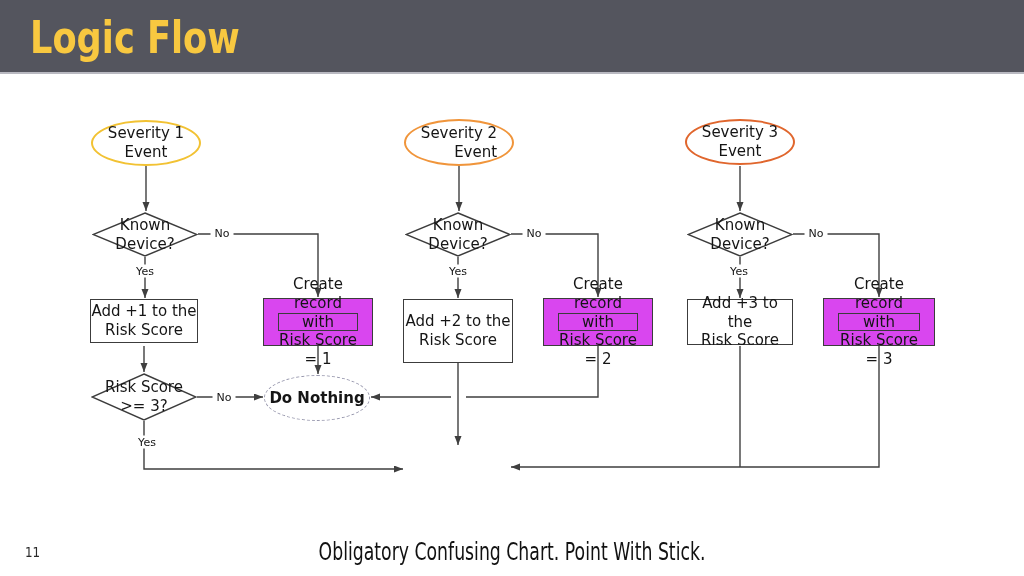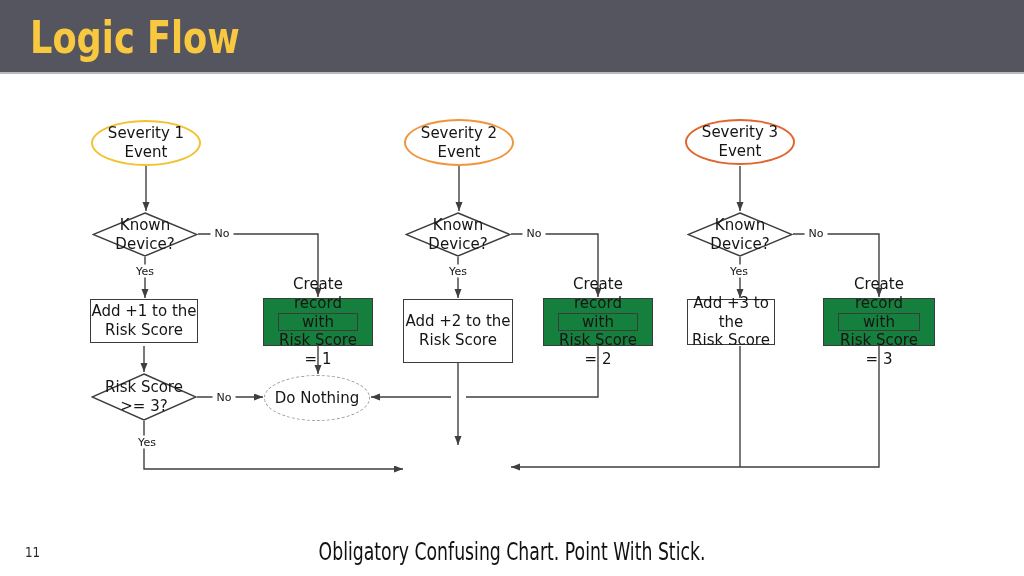--- a/index.html
+++ b/index.html
@@ -99,7 +99,7 @@
     </div>
   </div>
 
-  <div class="node oval" style="left: 404px; top: 119px; width: 110px; height: 47px; border-color: rgb(240, 149, 59);">
+  <div class="node oval" style="left: 404px; top: 119px; width: 110px; height: 47px; border-color: rgb(240, 149, 59); text-align: right;">
     <span class="node-label">Severity 2
 Event</span>
   </div>

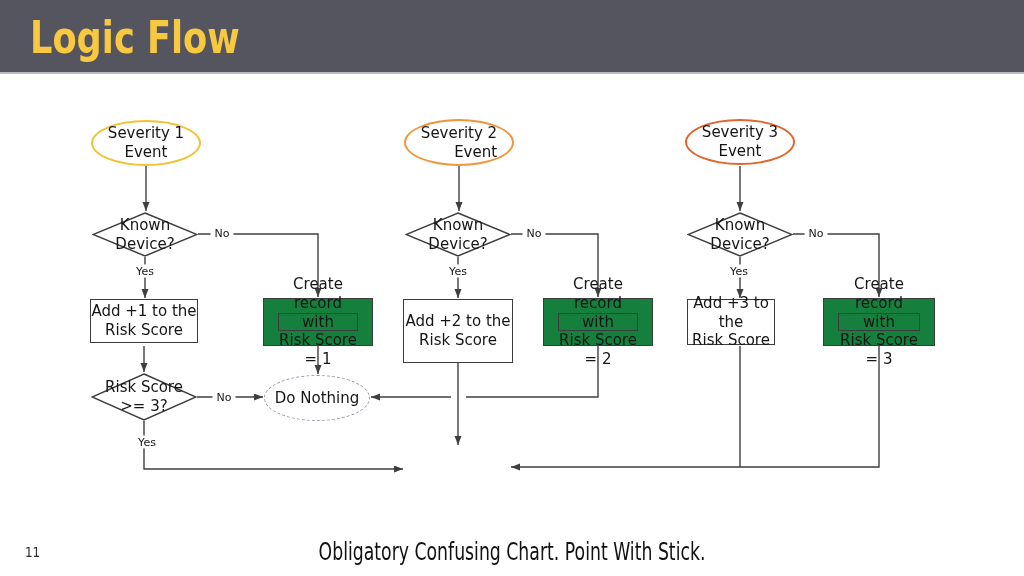--- a/index.html
+++ b/index.html
@@ -19,7 +19,7 @@
   .term-oval{border-radius:50%;border:2px solid #8282a2;font-weight:bold;}
   .dash-oval{border-radius:50%;border:1.6px dashed #9898ae;}
   .box{border:1.8px solid #3c3c3c;}
-  .dbox{border:1.8px solid #3c3c3c;padding:14px;background:#15803d;display:block;}
+  .dbox{border:1.8px solid #3c3c3c;padding:14px;background:#d946ef;display:block;}
   .dbox .inner{border:1px solid #3c3c3c;width:100%;height:100%;display:flex;
                align-items:center;justify-content:center;box-sizing:border-box;}
   .diamond{background:transparent;border:none;}

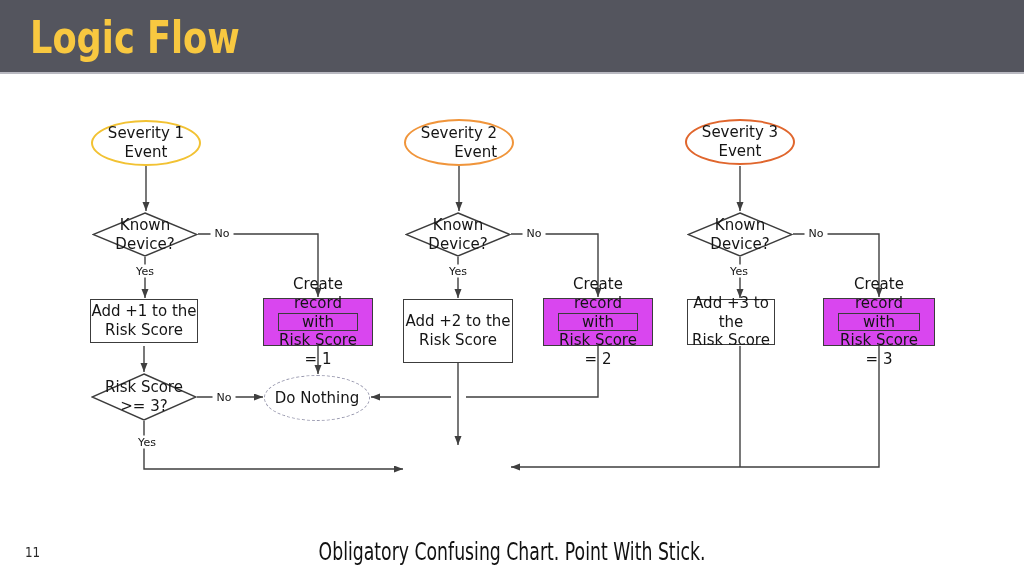--- a/index.html
+++ b/index.html
@@ -133,7 +133,7 @@
     <span class="node-label">Known
 Device?</span>
   </div>
-  <div class="node box" style="left:687px;top:299px;width:88px;height:46px;">
+  <div class="node box" style="left:687px;top:299px;width:106px;height:46px;">
     <span class="node-label">Add +3 to the
 Risk Score</span>
   </div>

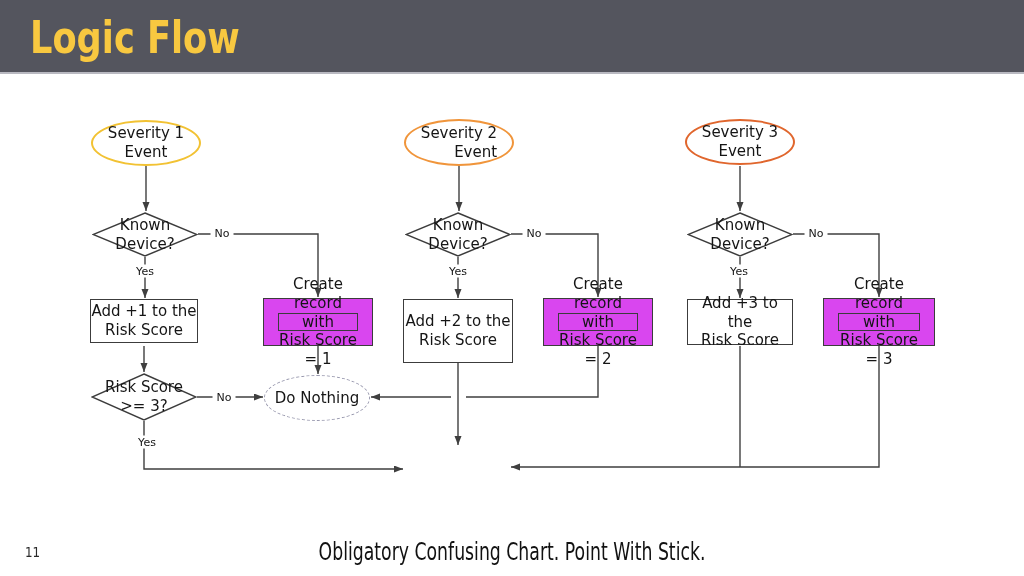--- a/index.html
+++ b/index.html
@@ -17,7 +17,7 @@
   .node-label{white-space:pre-line;}
   .oval{border-radius:50%;border:2.5px solid #888;}
   .term-oval{border-radius:50%;border:2px solid #8282a2;font-weight:bold;}
-  .dash-oval{border-radius:50%;border:1.6px dashed #9898ae;}
+  .dash-oval{border-radius:50%;border:1.6px dashed #9898ae;font-weight:bold;}
   .box{border:1.8px solid #3c3c3c;}
   .dbox{border:1.8px solid #3c3c3c;padding:14px;background:#d946ef;display:block;}
   .dbox .inner{border:1px solid #3c3c3c;width:100%;height:100%;display:flex;

